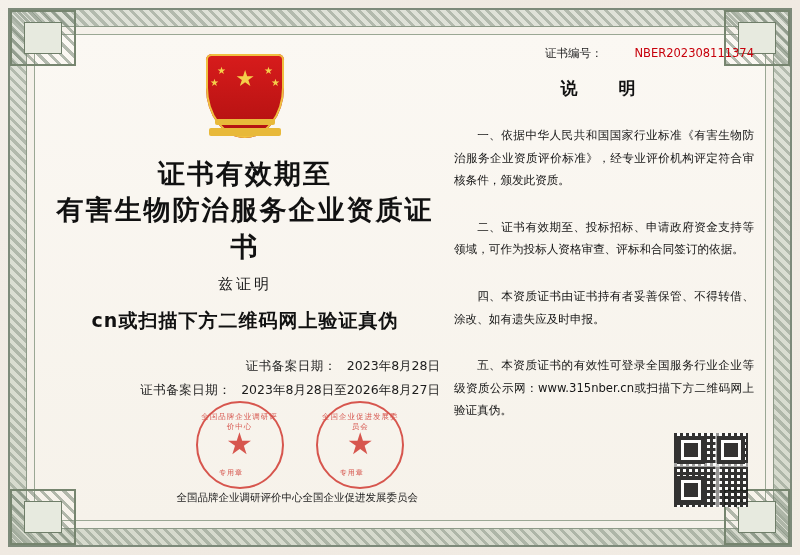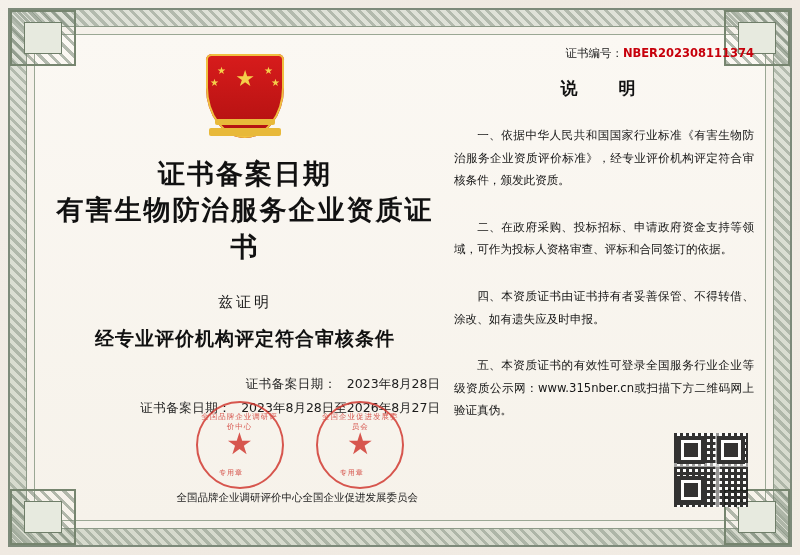--- a/index.html
+++ b/index.html
@@ -256,7 +256,7 @@
     font-family: "DejaVu Sans", sans-serif;
     white-space: nowrap;
   }
-  .cert-no .num { color: #c7000b; font-weight: bold; }
+  .cert-no .num { color: #c7000b; font-weight: normal; margin-left: 32px; }
   .notice-title {
     text-align: center;
     font-size: 17px;

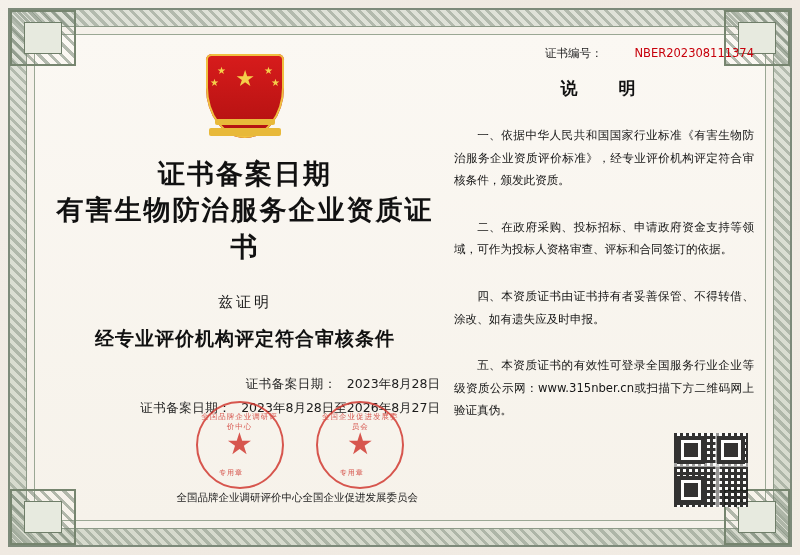--- a/index.html
+++ b/index.html
@@ -347,7 +347,7 @@
       </div>
 
       <div class="title-main">
-        <div>证书备案日期</div>
+        <div>证书有效期至</div>
         <div>有害生物防治服务企业资质证书</div>
       </div>
 

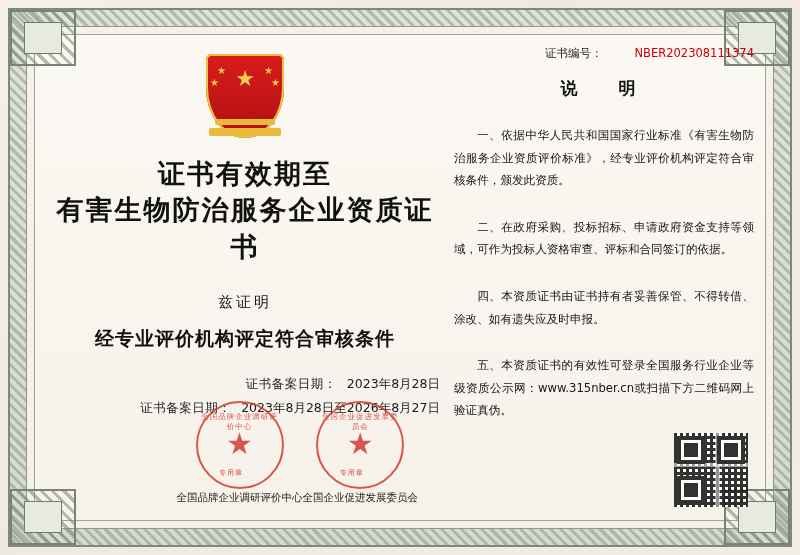--- a/index.html
+++ b/index.html
@@ -395,7 +395,7 @@
       <div class="notice-title">说　明</div>
 
       <div class="clause">一、依据中华人民共和国国家行业标准《有害生物防治服务企业资质评价标准》，经专业评价机构评定符合审核条件，颁发此资质。</div>
-      <div class="clause">二、在政府采购、投标招标、申请政府资金支持等领域，可作为投标人资格审查、评标和合同签订的依据。</div>
+      <div class="clause">二、证书有效期至、投标招标、申请政府资金支持等领域，可作为投标人资格审查、评标和合同签订的依据。</div>
       <div class="clause">四、本资质证书由证书持有者妥善保管、不得转借、涂改、如有遗失应及时申报。</div>
       <div class="clause">五、本资质证书的有效性可登录全国服务行业企业等级资质公示网：www.315nber.cn或扫描下方二维码网上验证真伪。</div>
 

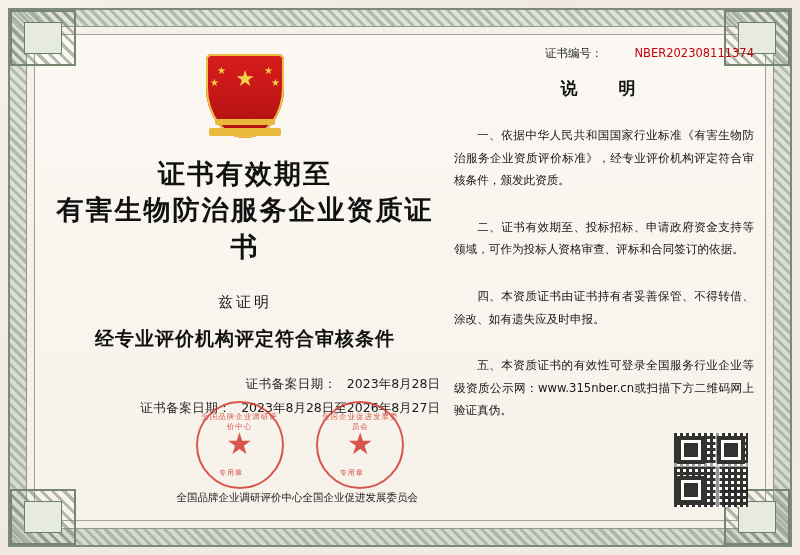--- a/index.html
+++ b/index.html
@@ -150,7 +150,7 @@
     font-family: "DejaVu Sans", sans-serif;
   }
   .subtitle {
-    margin-top: 28px;
+    margin-top: 10px;
     font-size: 15px;
     color: #1a1a1a;
     letter-spacing: 3px;

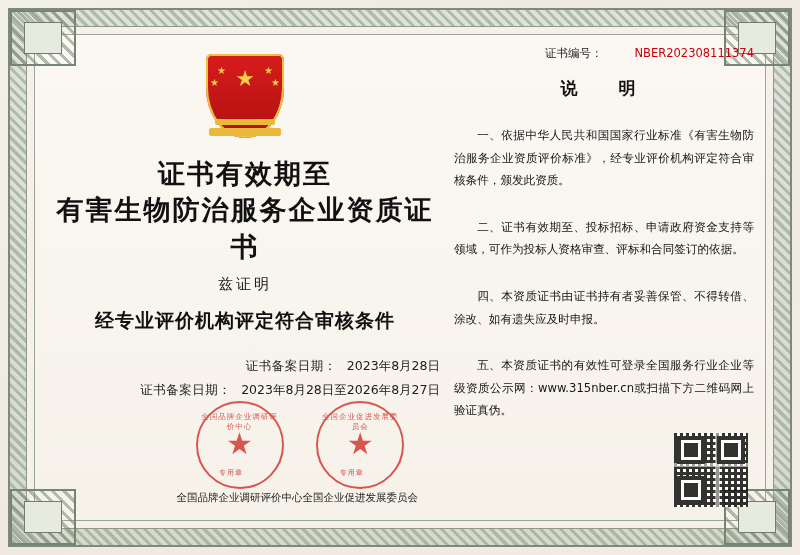--- a/index.html
+++ b/index.html
@@ -353,7 +353,7 @@
 
       <div class="subtitle">兹证明</div>
 
-      <div class="company">经专业评价机构评定符合审核条件</div>
+      <div class="company">cn或扫描下方二维码网上验证真伪</div>
 
 
       <div class="dates">

